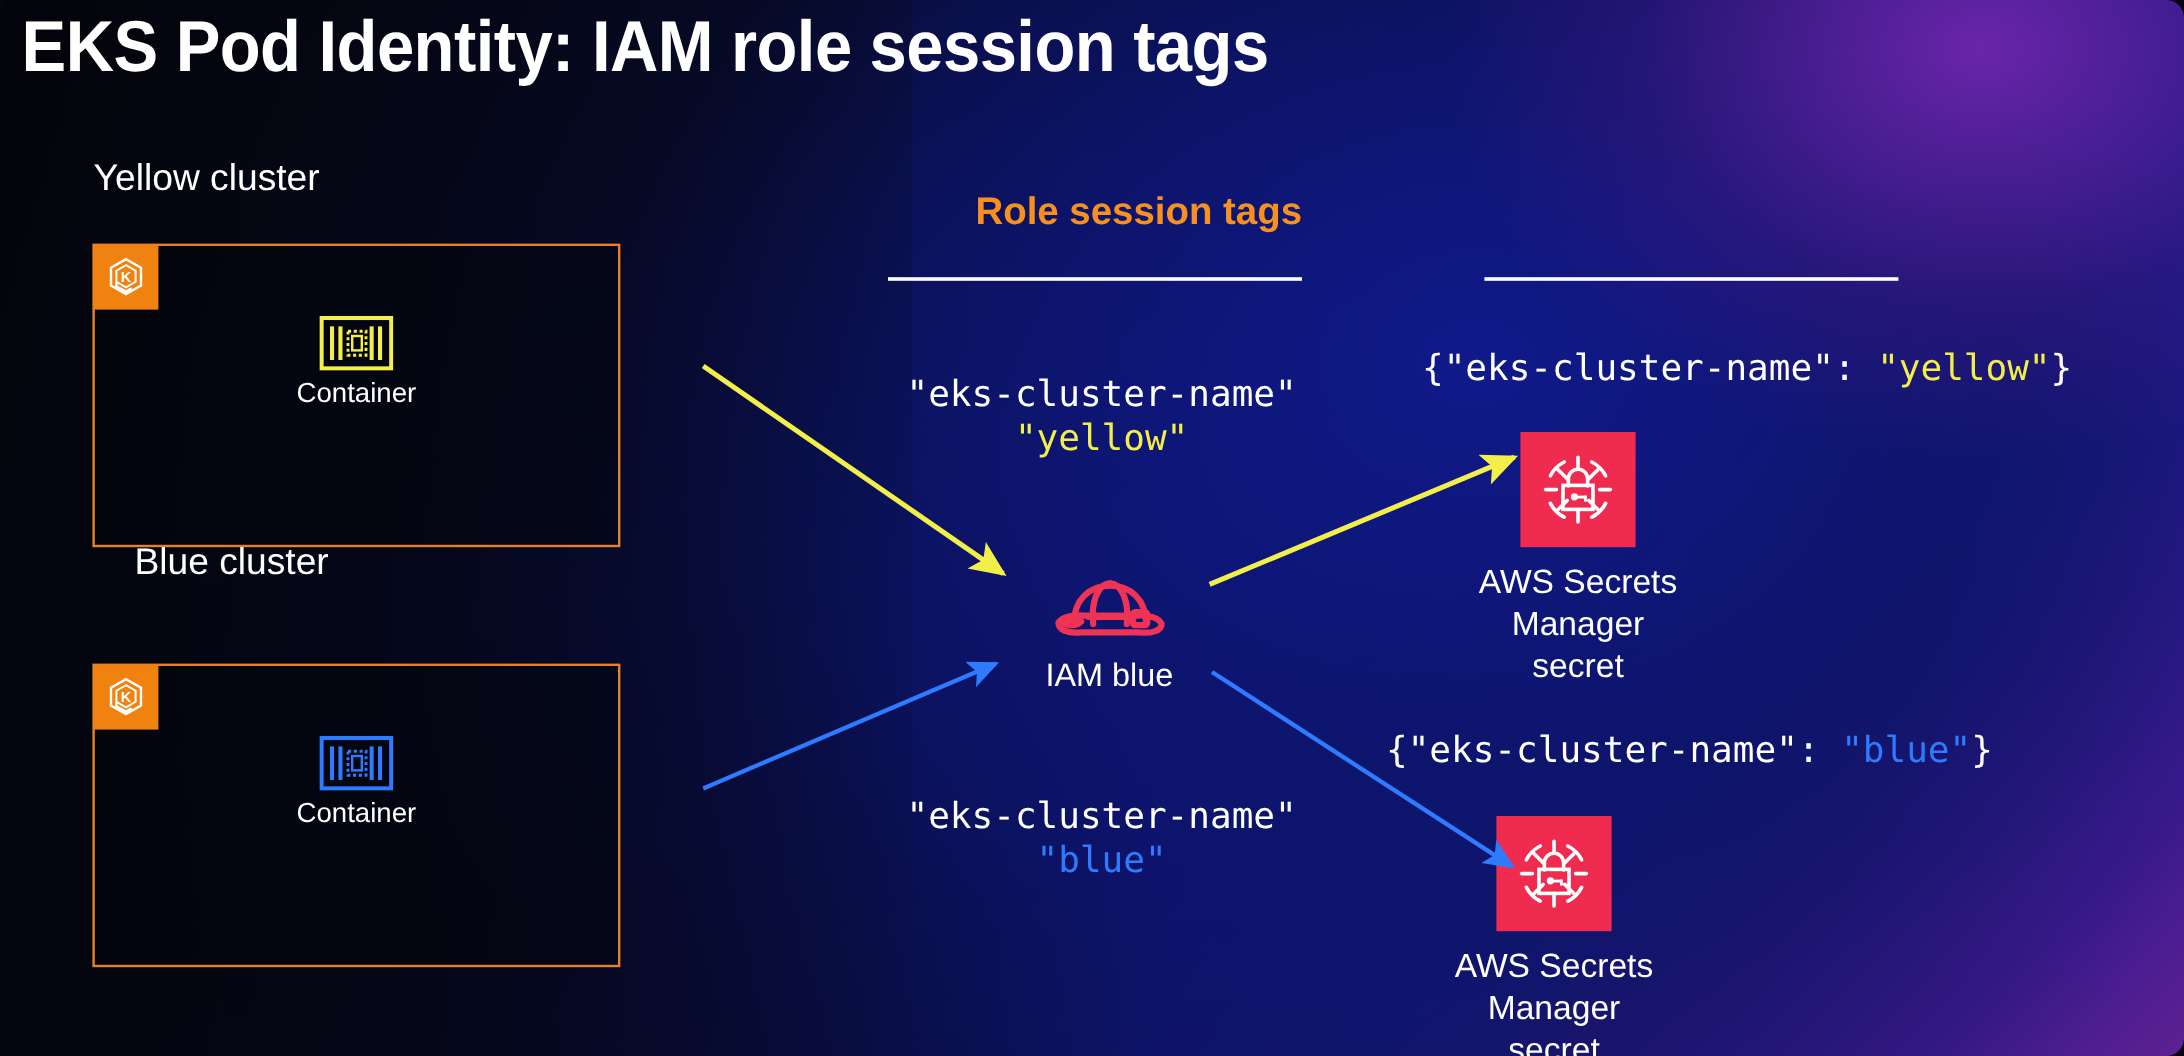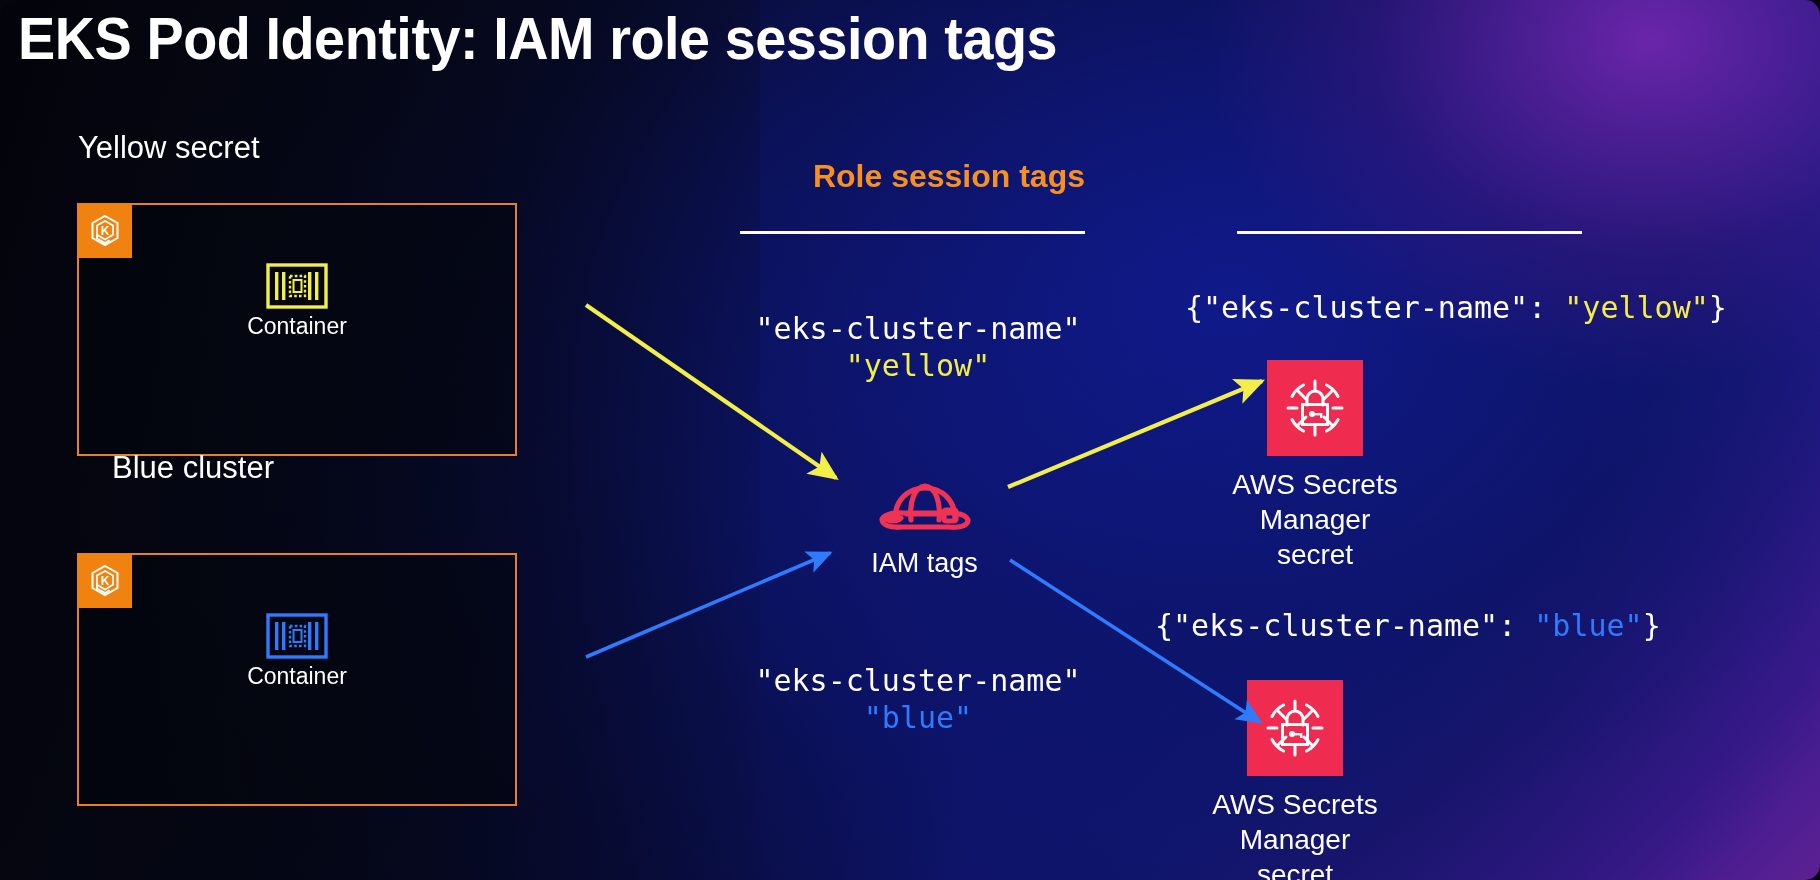--- a/index.html
+++ b/index.html
@@ -77,7 +77,7 @@
 
   <div class="abs" id="title">EKS Pod Identity: IAM role session tags</div>
 
-  <div class="abs cluster-label" style="left:78px;top:130px;">Yellow secret</div>
+  <div class="abs cluster-label" style="left:78px;top:130px;">Yellow cluster</div>
 
   <div class="abs cluster-box" style="left:77px;top:203px;width:440px;height:253px;">
     <div class="eks-badge">

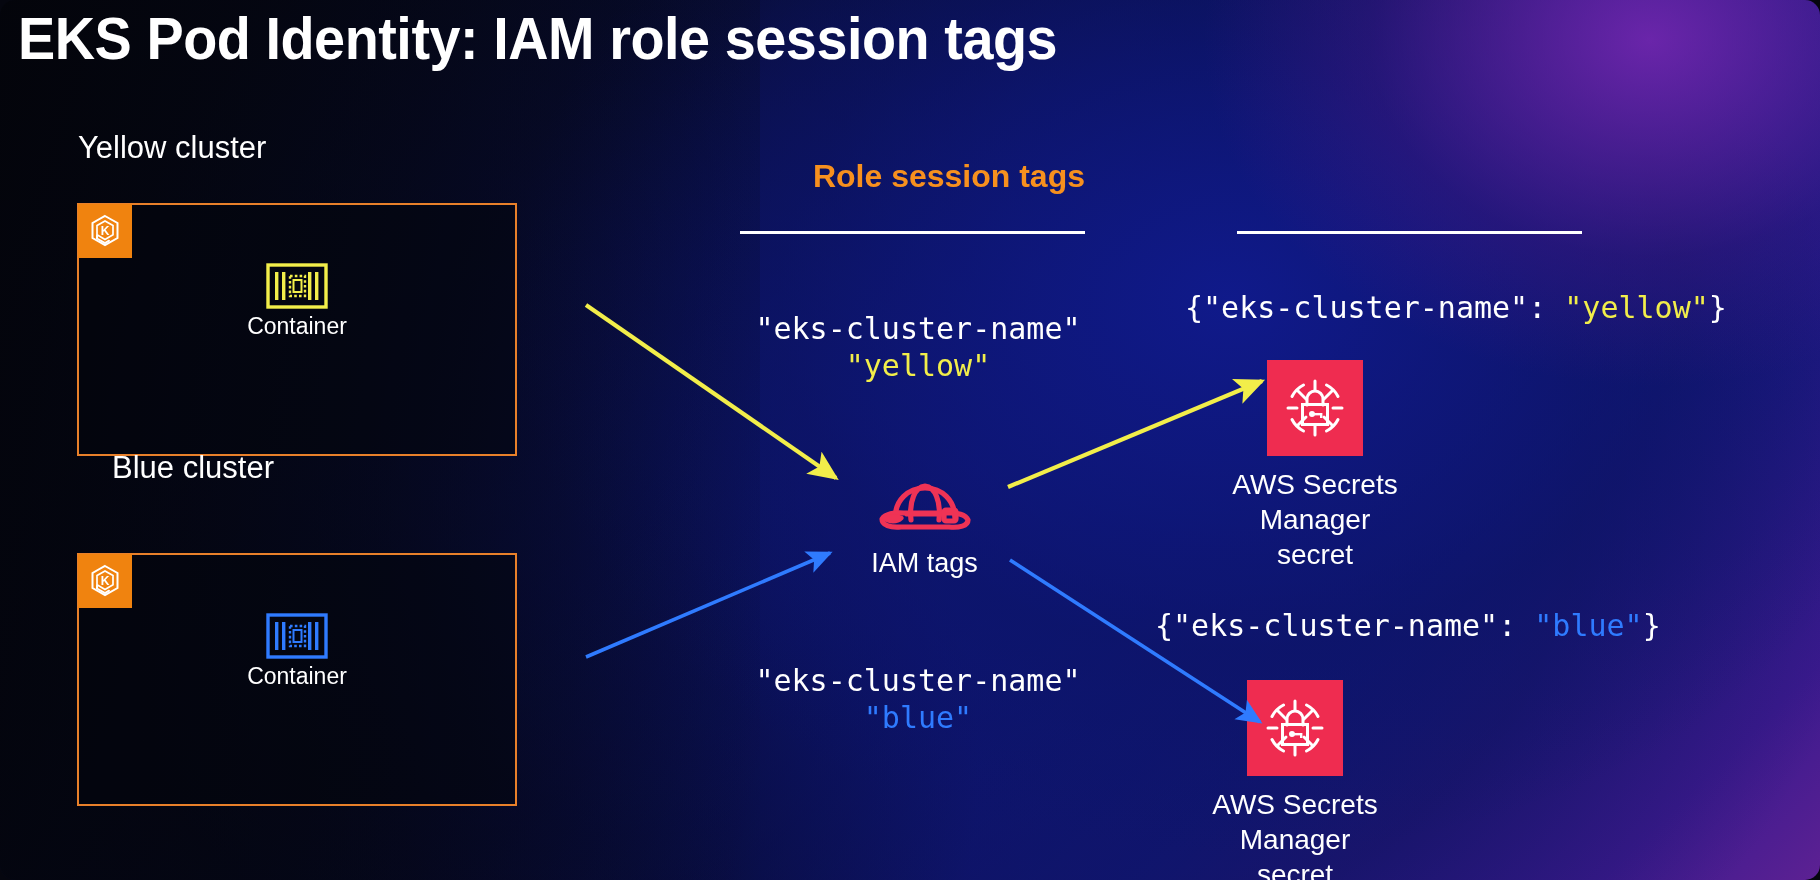--- a/index.html
+++ b/index.html
@@ -167,7 +167,7 @@
         </g>
       </svg>
     </div>
-    <div class="iam-label" style="margin-top:6px;">IAM tags</div>
+    <div class="iam-label" style="margin-top:6px;">IAM blue</div>
   </div>
 
   <div class="abs" style="left:1267px;top:360px;width:220px;margin-left:-62px;">

